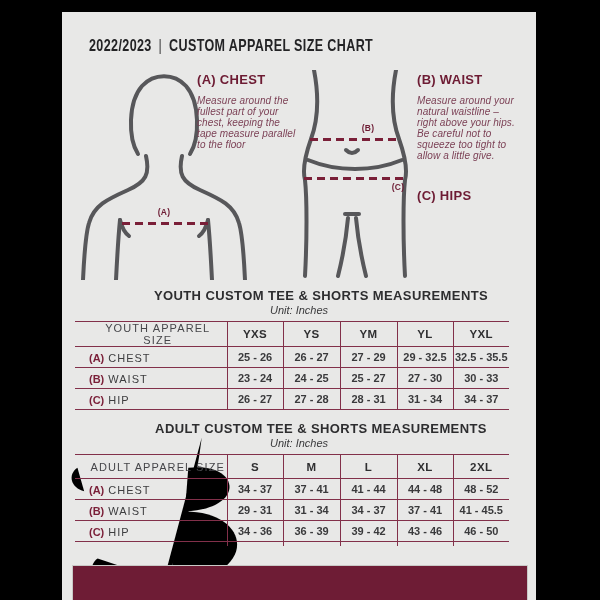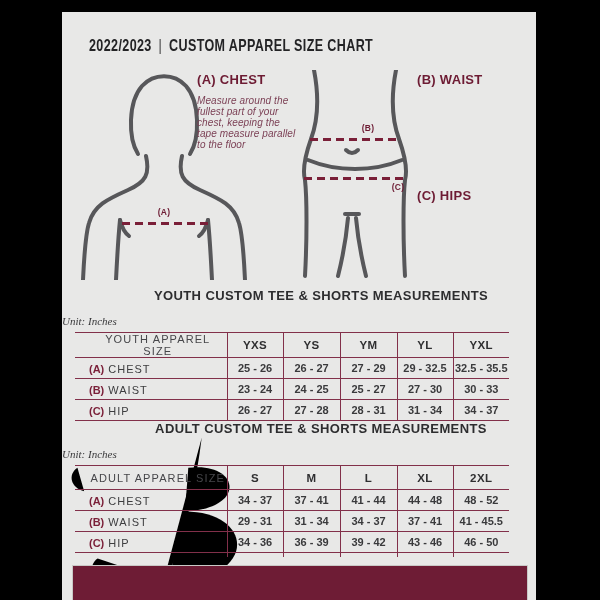--- a/index.html
+++ b/index.html
@@ -140,6 +140,12 @@
     </div>
     <div class="instr" style="left:355px; top:60px; width:119px;">
       <div class="instr-h">(B) WAIST</div>
+      <div class="instr-b">Measure around your
+natural waistline –
+right above your hips.
+Be careful not to
+squeeze too tight to
+allow a little give.</div>
     </div>
     <div class="instr" style="left:355px; top:164px; width:119px;margin-top:12px;">
       <div class="instr-h">(C) HIPS</div>

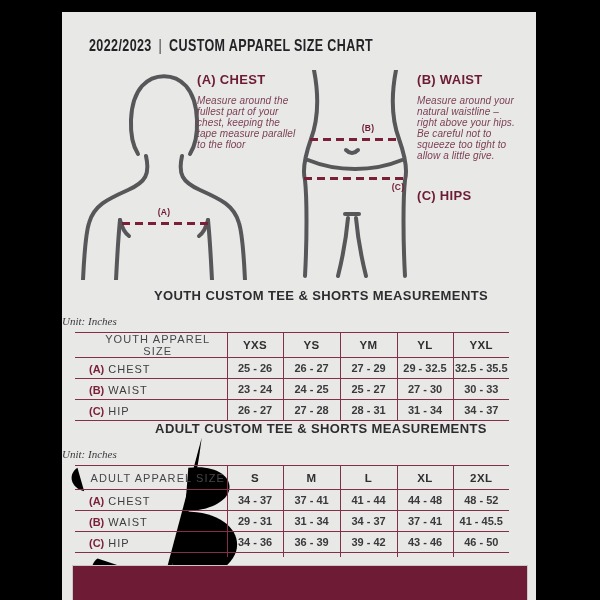--- a/index.html
+++ b/index.html
@@ -45,7 +45,7 @@
   
   .table-block { position:absolute; left:0; width:474px; }
   .tbl-title { text-align:center; font-size:13px; font-weight:bold; color:#2d2d2f; letter-spacing:0.4px;margin-left:44px; }
-  .tbl-unit { text-align:left; font-size:11px; font-style:italic; color:#39393b; margin-top:12px;font-family:Liberation Serif, serif; }
+  .tbl-unit { text-align:center; font-size:11px; font-style:italic; color:#39393b; margin-top:1px; }
   table.size-table {
     border-collapse:collapse; table-layout:fixed;
     margin-left:13px; margin-top:5px; width:434px;

